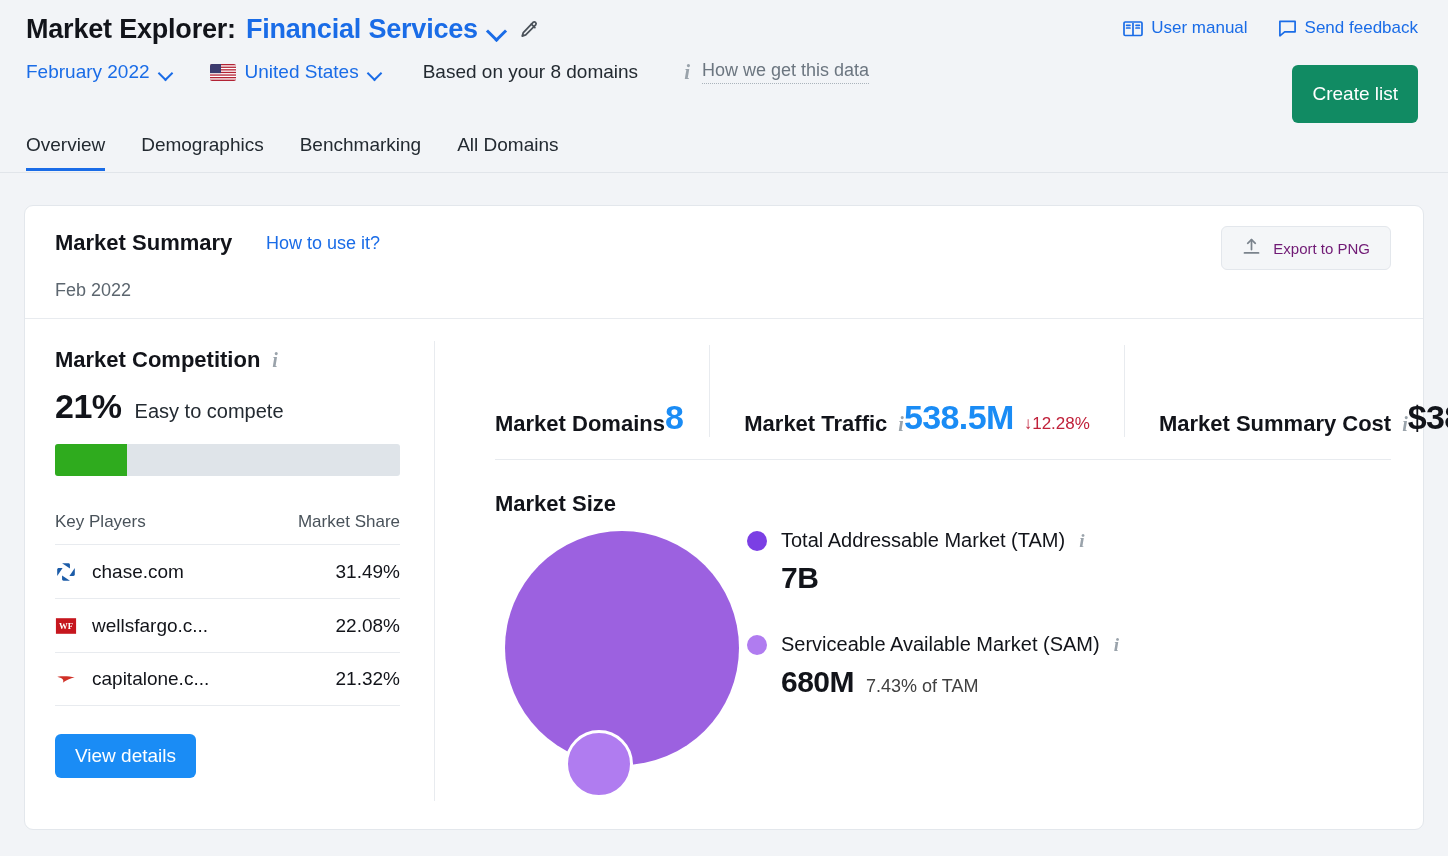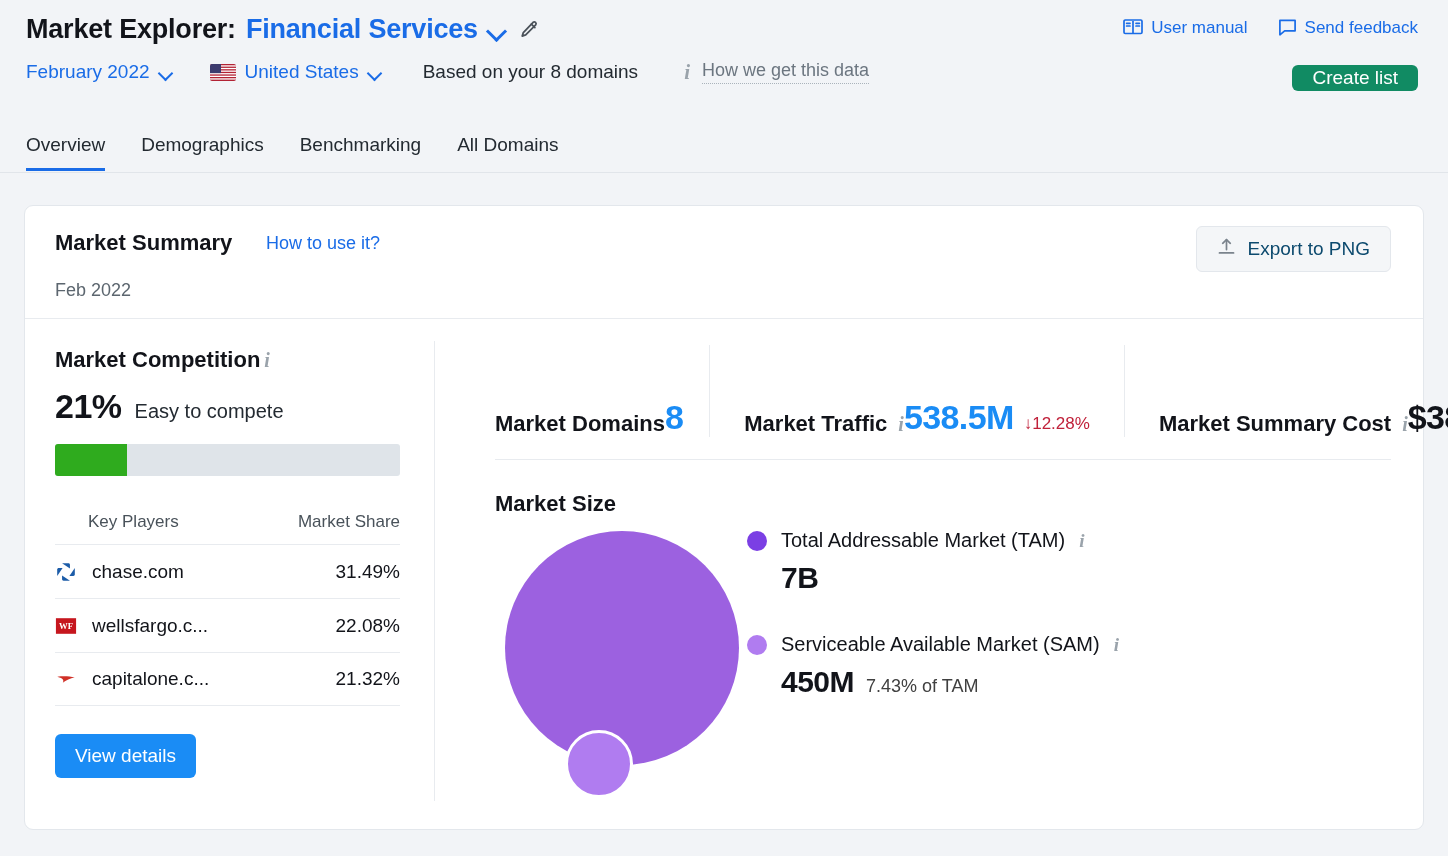--- a/index.html
+++ b/index.html
@@ -27,7 +27,7 @@
   .pencil { width: 22px; height: 22px; display: block; }
 
   .hdr-right { position: absolute; right: 30px; top: 18px; display: flex; align-items: center; gap: 30px; }
-  .hdr-link { display: flex; align-items: flex-start; gap: 8px; color: #1a6ce7; font-size: 17px; }
+  .hdr-link { display: flex; align-items: flex-end; gap: 8px; color: #1a6ce7; font-size: 17px; }
   .hdr-link svg { display: block; }
 
   .hdr-row2 { position: absolute; left: 26px; top: 60px; display: flex; align-items: center; gap: 0; }

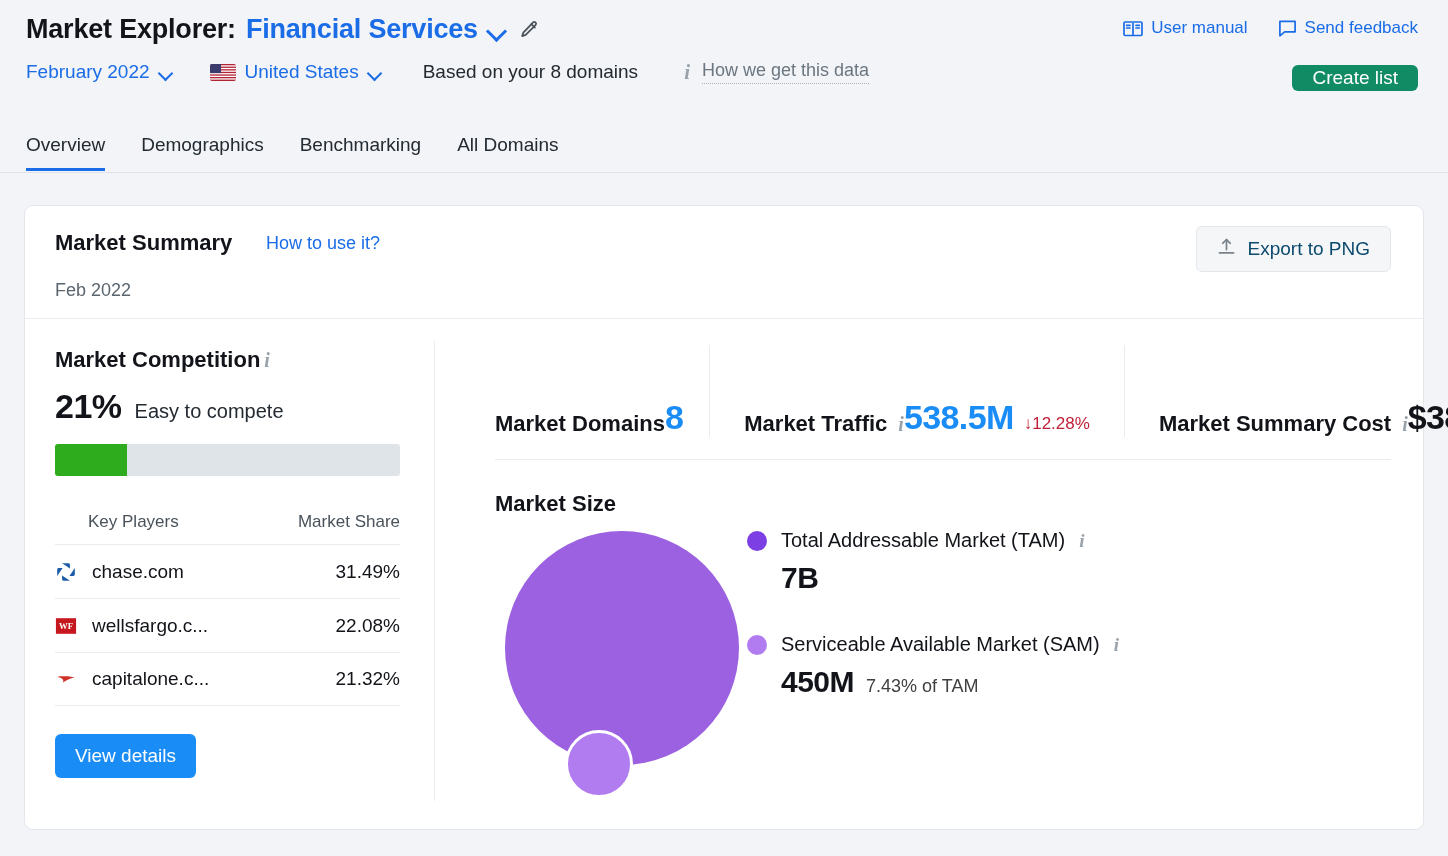--- a/index.html
+++ b/index.html
@@ -46,7 +46,7 @@
   .btn-create {
     position: absolute; right: 30px; top: 65px;
     background: #118b63; color: #fff; border: none; border-radius: 6px;
-    font-size: 19px; font-family: inherit; padding: 2px 20px; cursor: pointer;
+    font-size: 19px; font-family: inherit; padding: 18px 20px; cursor: pointer;
   }
 
   

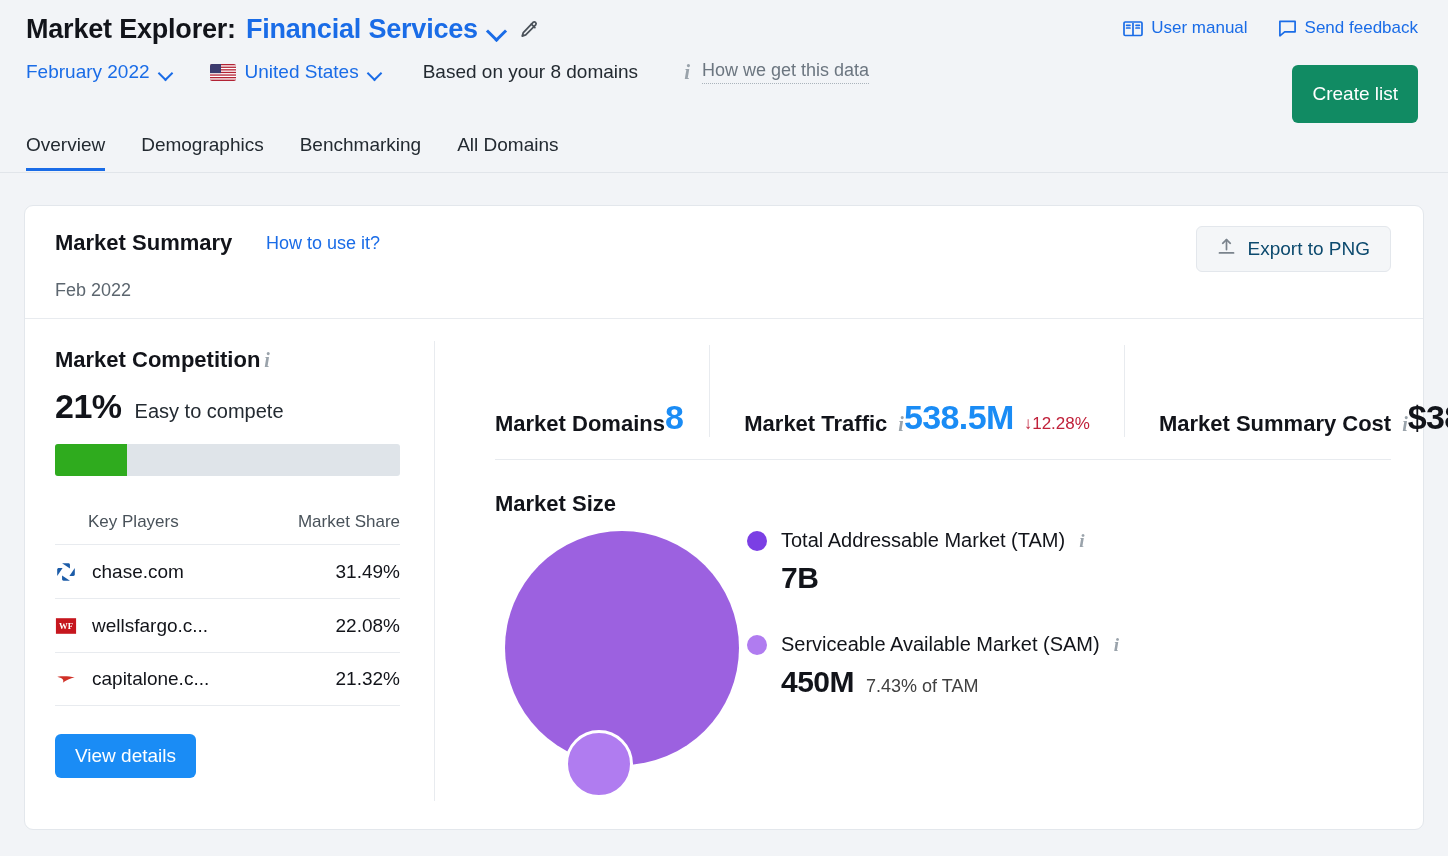--- a/index.html
+++ b/index.html
@@ -67,7 +67,7 @@
   .btn-export {
     position: absolute; right: 32px; top: 20px; display: flex; align-items: center; gap: 12px;
     background: #f4f6f8; border: 1px solid #e3e7ec; border-radius: 6px;
-    padding: 10px 20px; font-size: 19px; color: #0c4a6e; cursor: pointer; font-family: inherit;
+    padding: 10px 20px; font-size: 15px; color: #701a75; cursor: pointer; font-family: inherit;
   }
 
   .card-body { position: relative; height: 511px; }

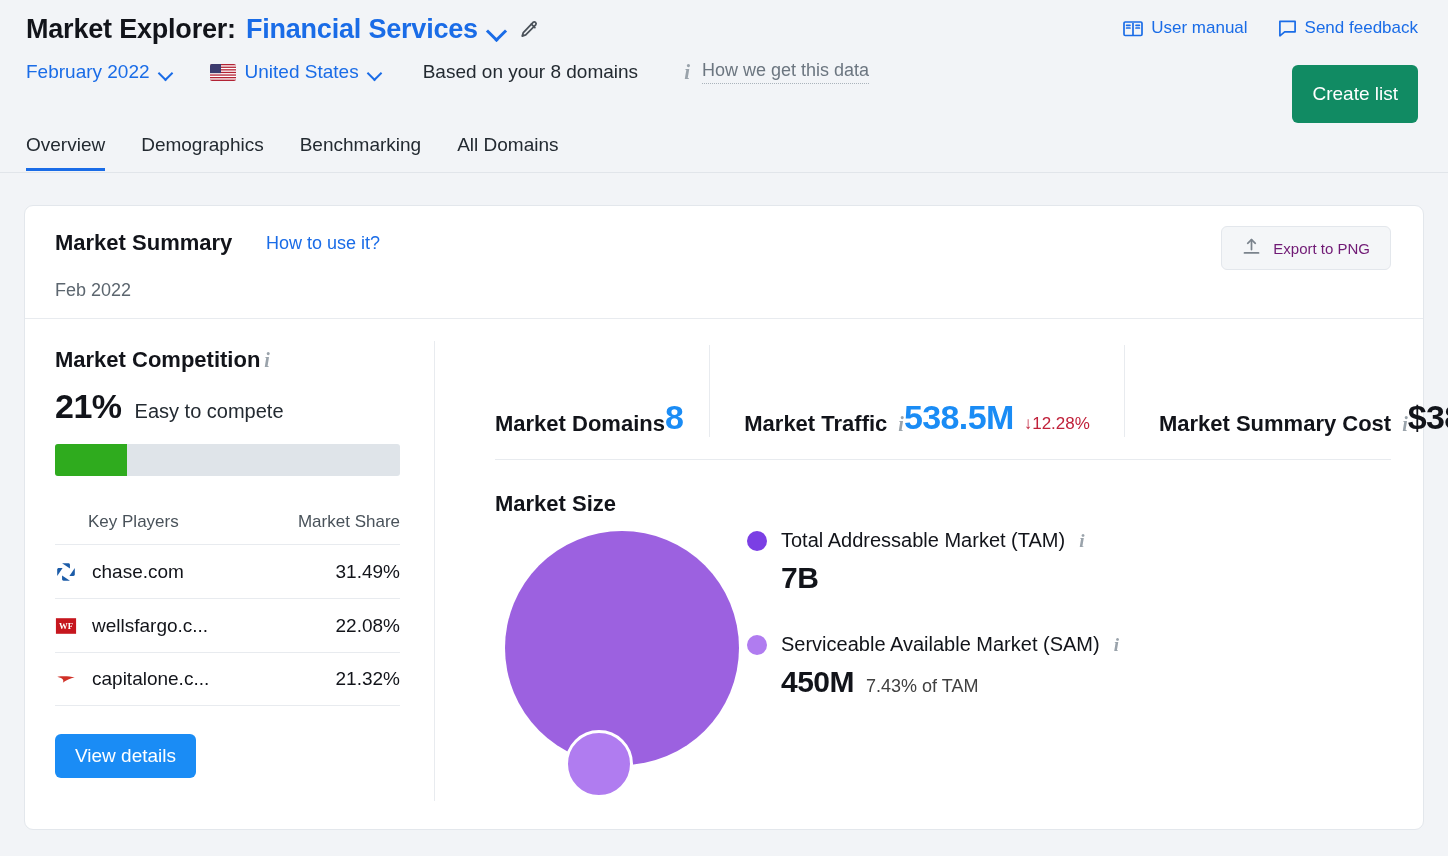--- a/index.html
+++ b/index.html
@@ -75,7 +75,7 @@
 
   
   .lcol { position: absolute; left: 30px; top: 28px; width: 350px; }
-  .mc-title { display: flex; align-items: center; gap: 4px; font-size: 22px; font-weight: bold; color: #12141a; }
+  .mc-title { display: flex; align-items: center; gap: 12px; font-size: 22px; font-weight: bold; color: #12141a; }
   .mc-valrow { display: flex; align-items: baseline; gap: 13px; margin-top: 14px; }
   .mc-pct { font-size: 34px; font-weight: bold; color: #12141a; letter-spacing: -0.5px; }
   .mc-label { font-size: 20px; color: #232a31; }

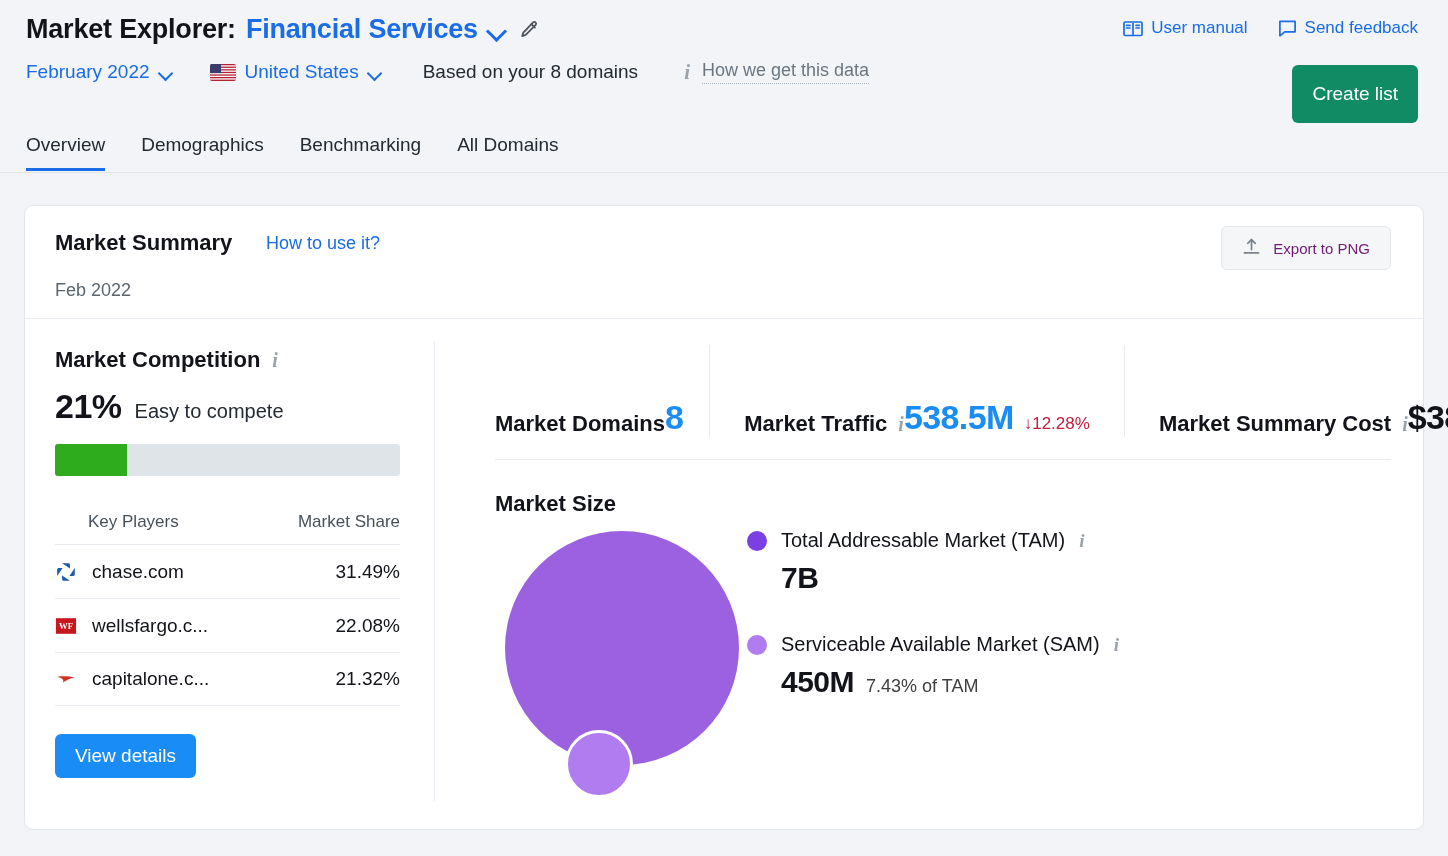--- a/index.html
+++ b/index.html
@@ -83,7 +83,7 @@
   .bar-fill { height: 100%; background: #2fab1e; }
 
   .kp { margin-top: 36px; width: 345px; }
-  .kp-head { display: flex; justify-content: space-between; font-size: 17px; color: #49525a; padding-bottom: 12px; margin-left: 33px; }
+  .kp-head { display: flex; justify-content: space-between; font-size: 17px; color: #49525a; padding-bottom: 12px; }
   .kp-row {
     display: flex; align-items: center; justify-content: space-between;
     border-top: 1px solid #e8ebef; height: 54px; font-size: 19px; color: #12141a;

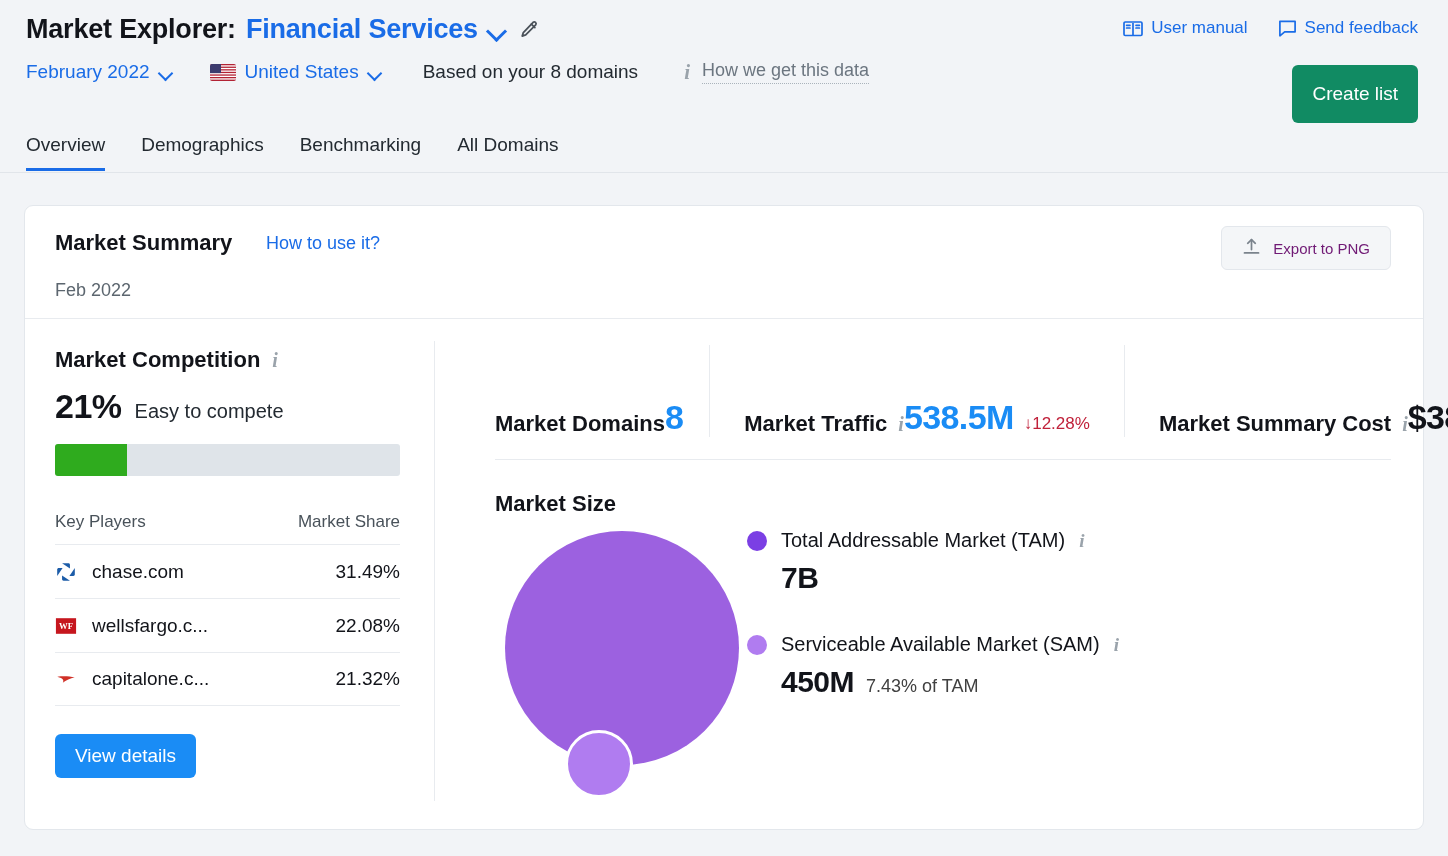--- a/index.html
+++ b/index.html
@@ -349,7 +349,7 @@
               <span class="info-i" style="font-size:19px">i</span>
             </div>
             <div class="lg-valrow">
-              <span class="lg-val">450M</span>
+              <span class="lg-val">680M</span>
               <span class="lg-note">7.43% of TAM</span>
             </div>
           </div>

